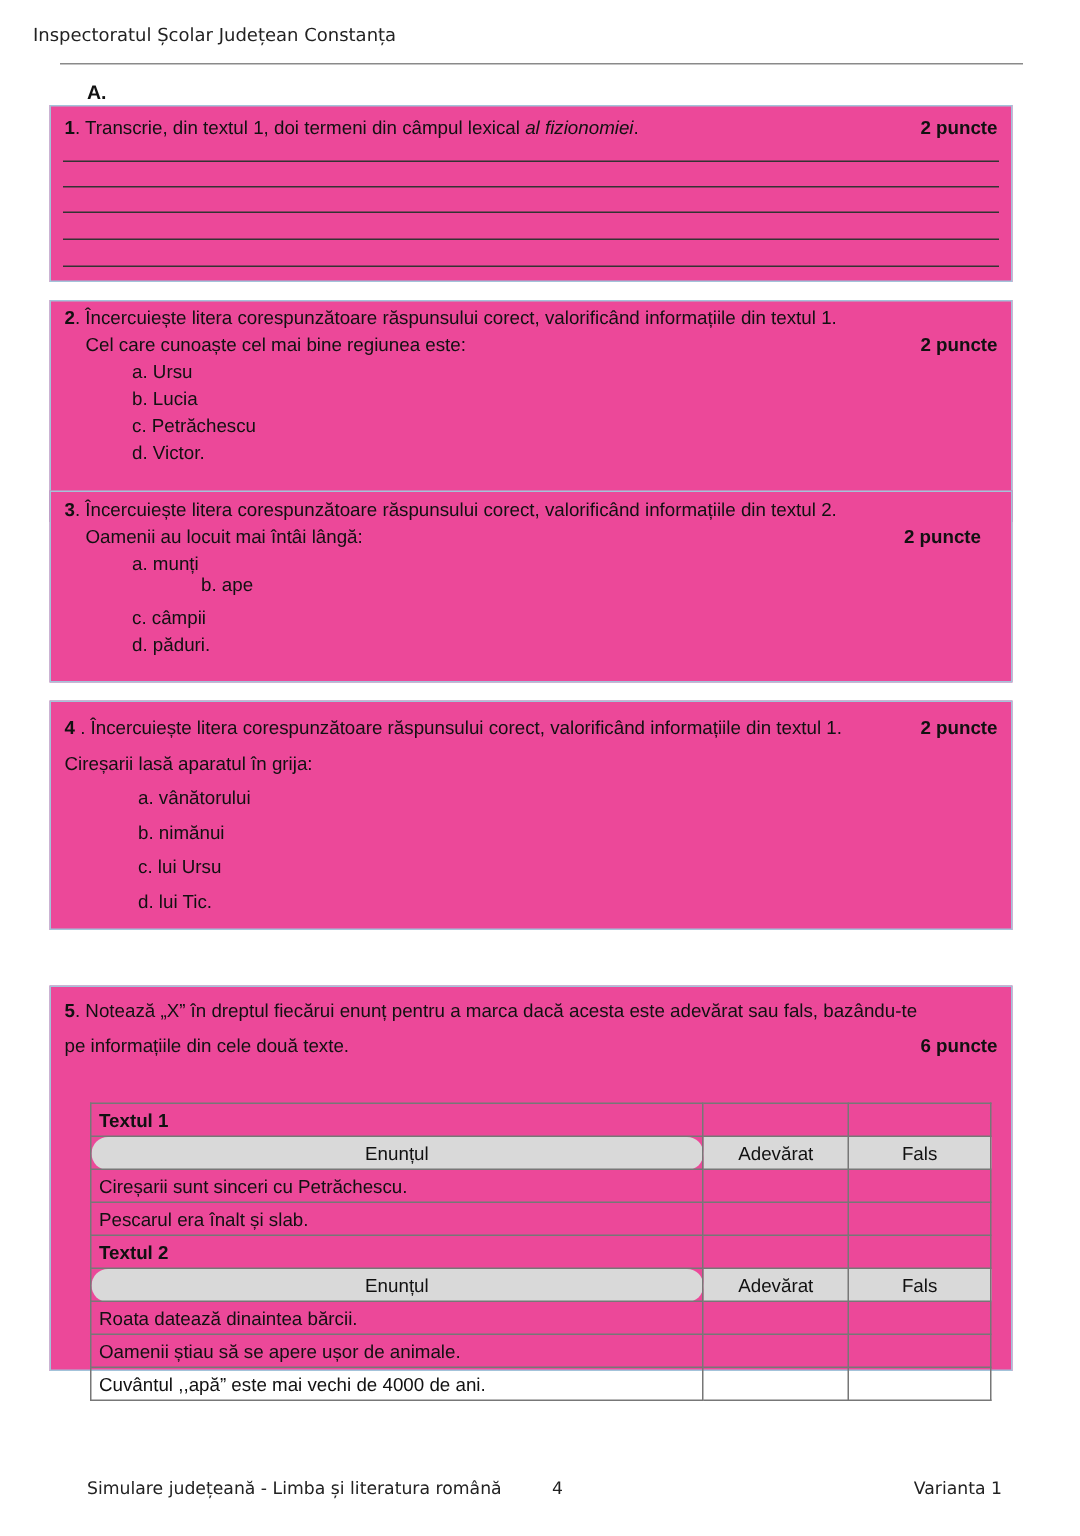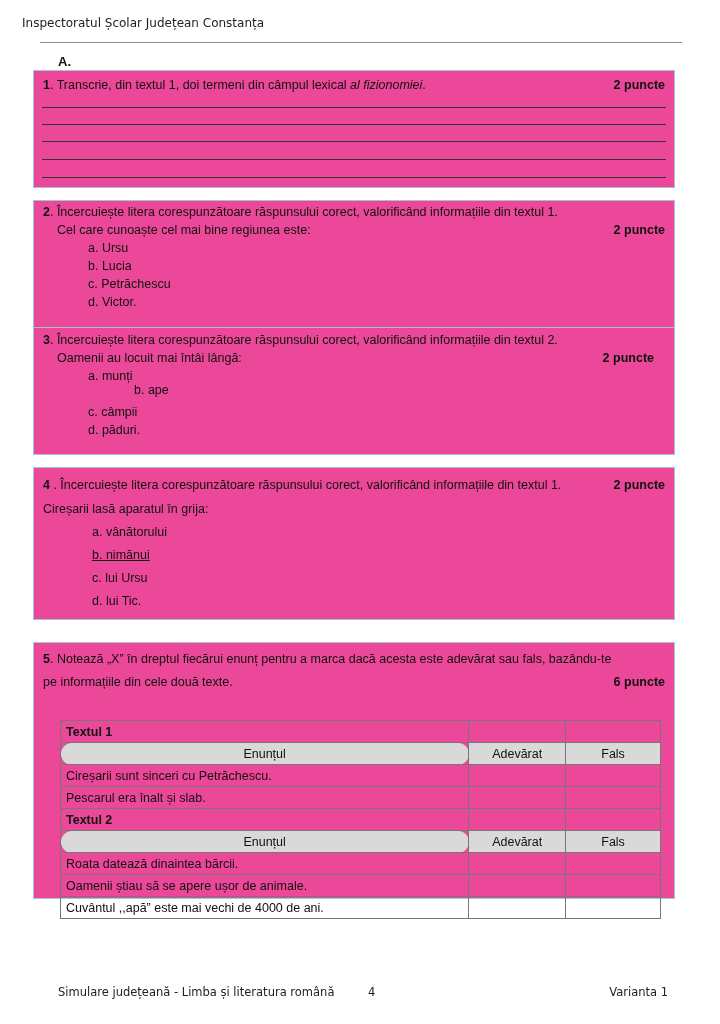--- a/index.html
+++ b/index.html
@@ -83,7 +83,7 @@
   <div class="pts" style="top:10px; right:9px;">2 puncte</div>
   <div class="qline" style="top:34px;">Cireșarii lasă aparatul  în grija:</div>
   <div class="opt" style="top:57px; left:58px;">a. vânătorului</div>
-  <div class="opt" style="top:80px; left:58px;text-decoration:underline;">b. nimănui</div>
+  <div class="opt" style="top:80px; left:58px;">b. nimănui</div>
   <div class="opt" style="top:103px; left:58px;text-align:right;">c. lui Ursu</div>
   <div class="opt" style="top:126px; left:58px;">d. lui Tic.</div>
 </div>

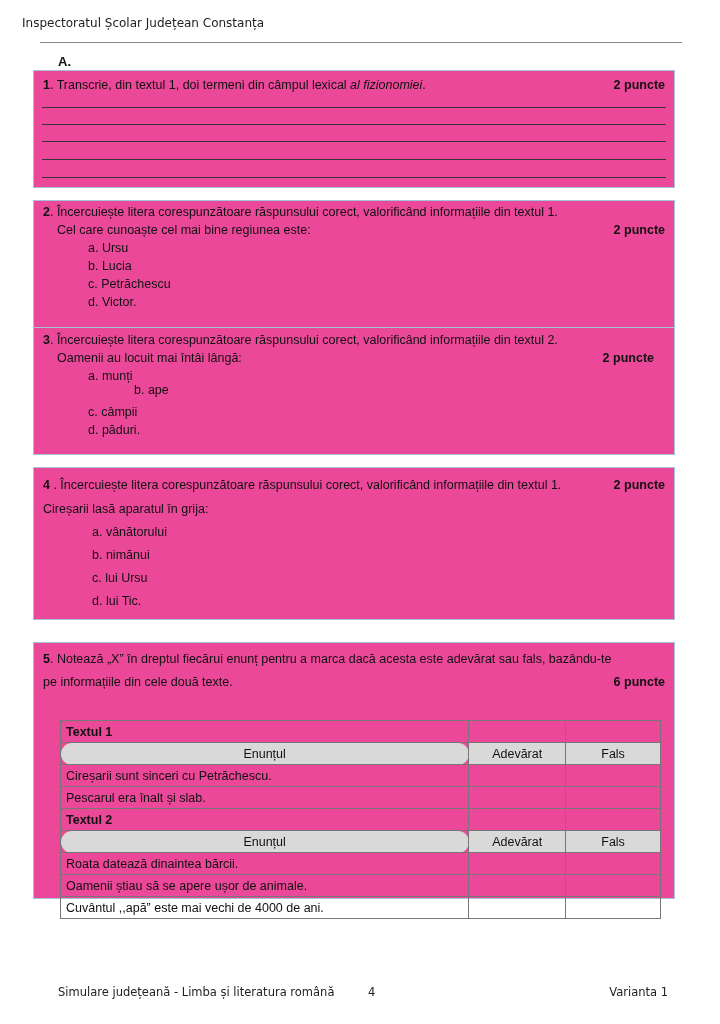--- a/index.html
+++ b/index.html
@@ -16,7 +16,7 @@
     .q2 { top: 200px; height: 148px; }
     .q3 { top: 327px; height: 128px; }
     .q4 { top: 467px; height: 153px; }
-    .q5 { top: 642px; height: 257px; }
+    .q5 { top: 657px; height: 257px; }
     .qline { position: absolute; left: 9px; right: 9px; }
     .pts { position: absolute; font-weight: bold; }
     .num { font-weight: bold; }

